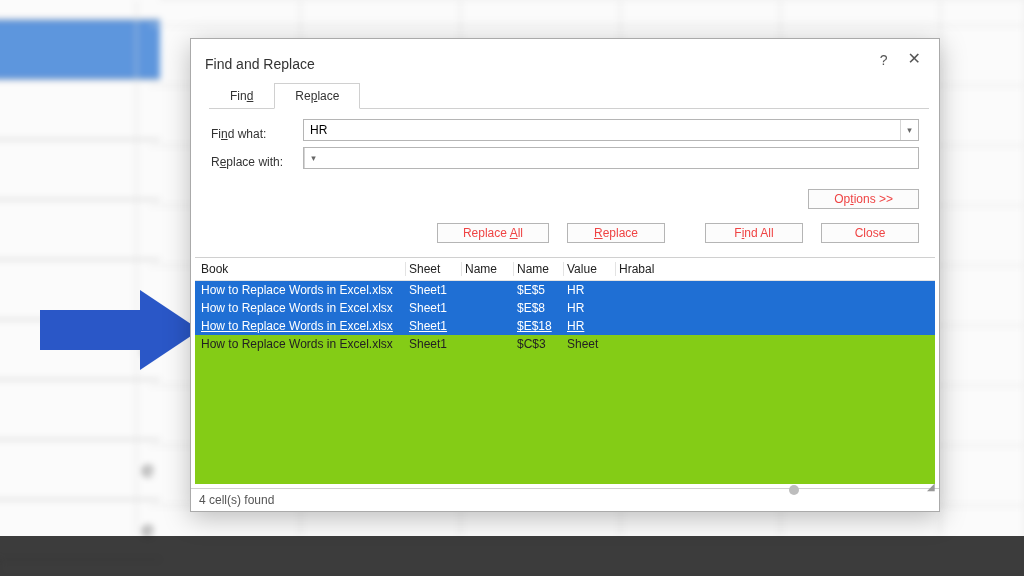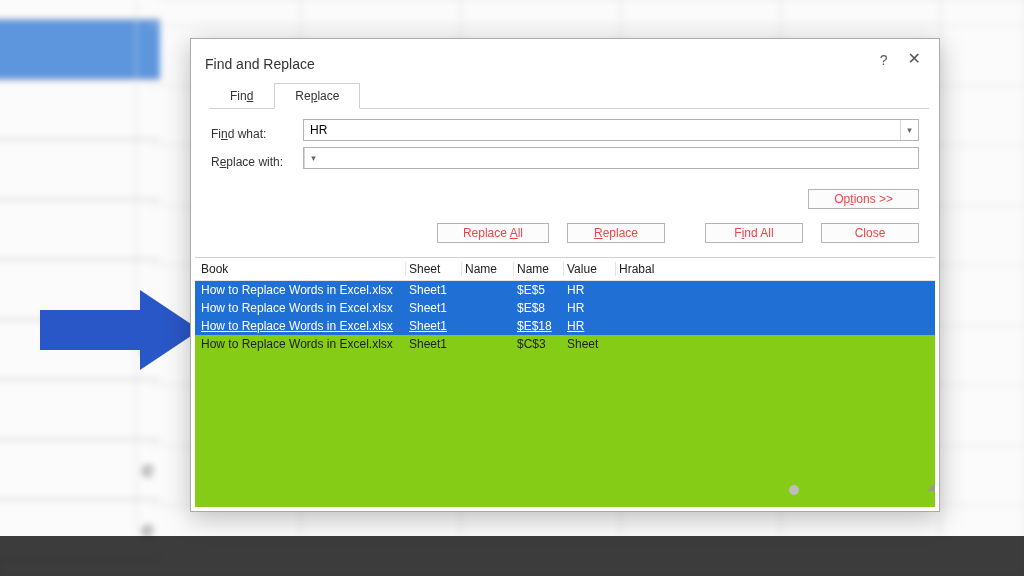--- a/index.html
+++ b/index.html
@@ -393,6 +393,7 @@
       </div>
   </div>
 
+  <div class="status">4 cell(s) found</div>
   <div class="scroll-dot"></div>
   <div class="scroll-resize">◢</div>
 </div>

